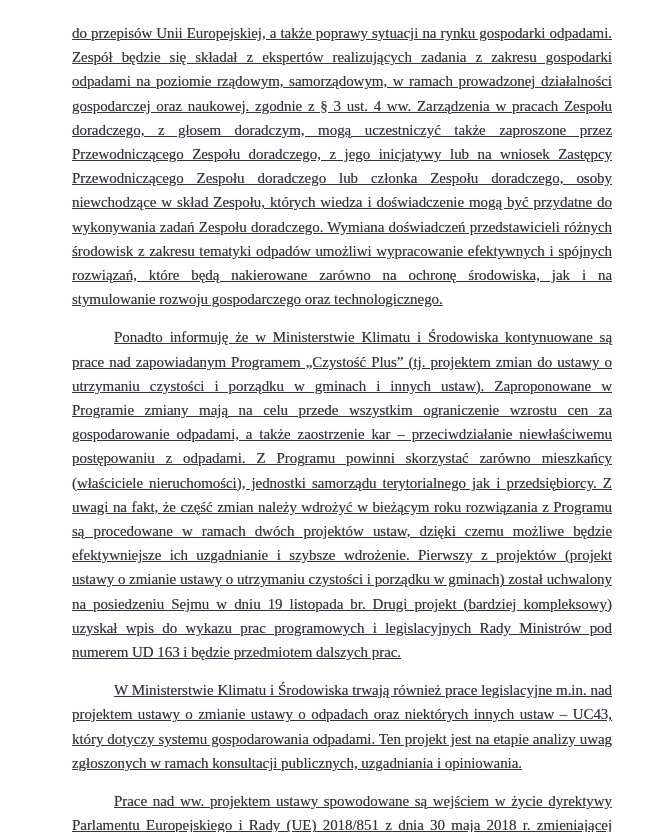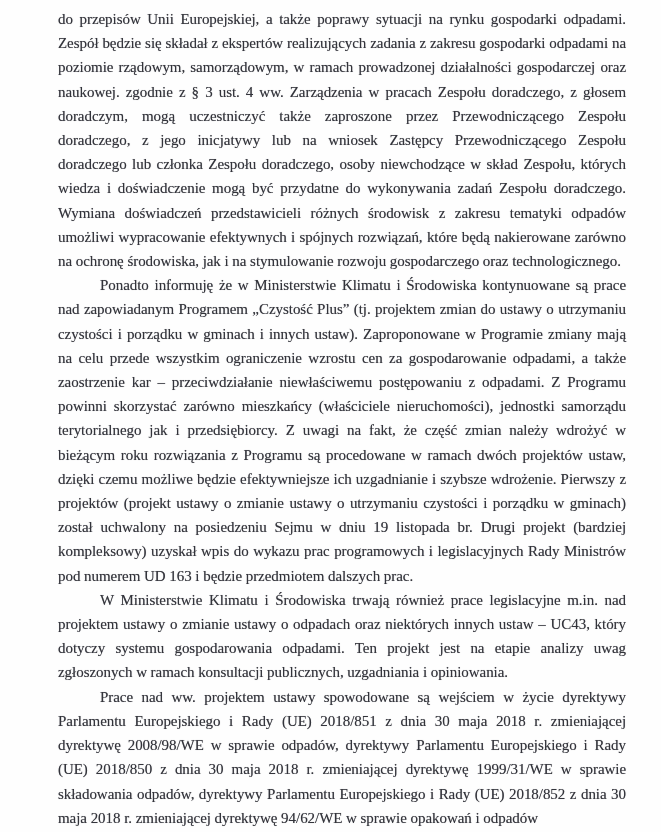--- a/index.html
+++ b/index.html
@@ -25,8 +25,9 @@
     overflow: hidden;
   }
   .para {
-    margin: 0;
+    margin: 14px;
     padding: 0;
+    text-decoration: underline;
   }
   .para.indent {
     text-indent: 42px;

